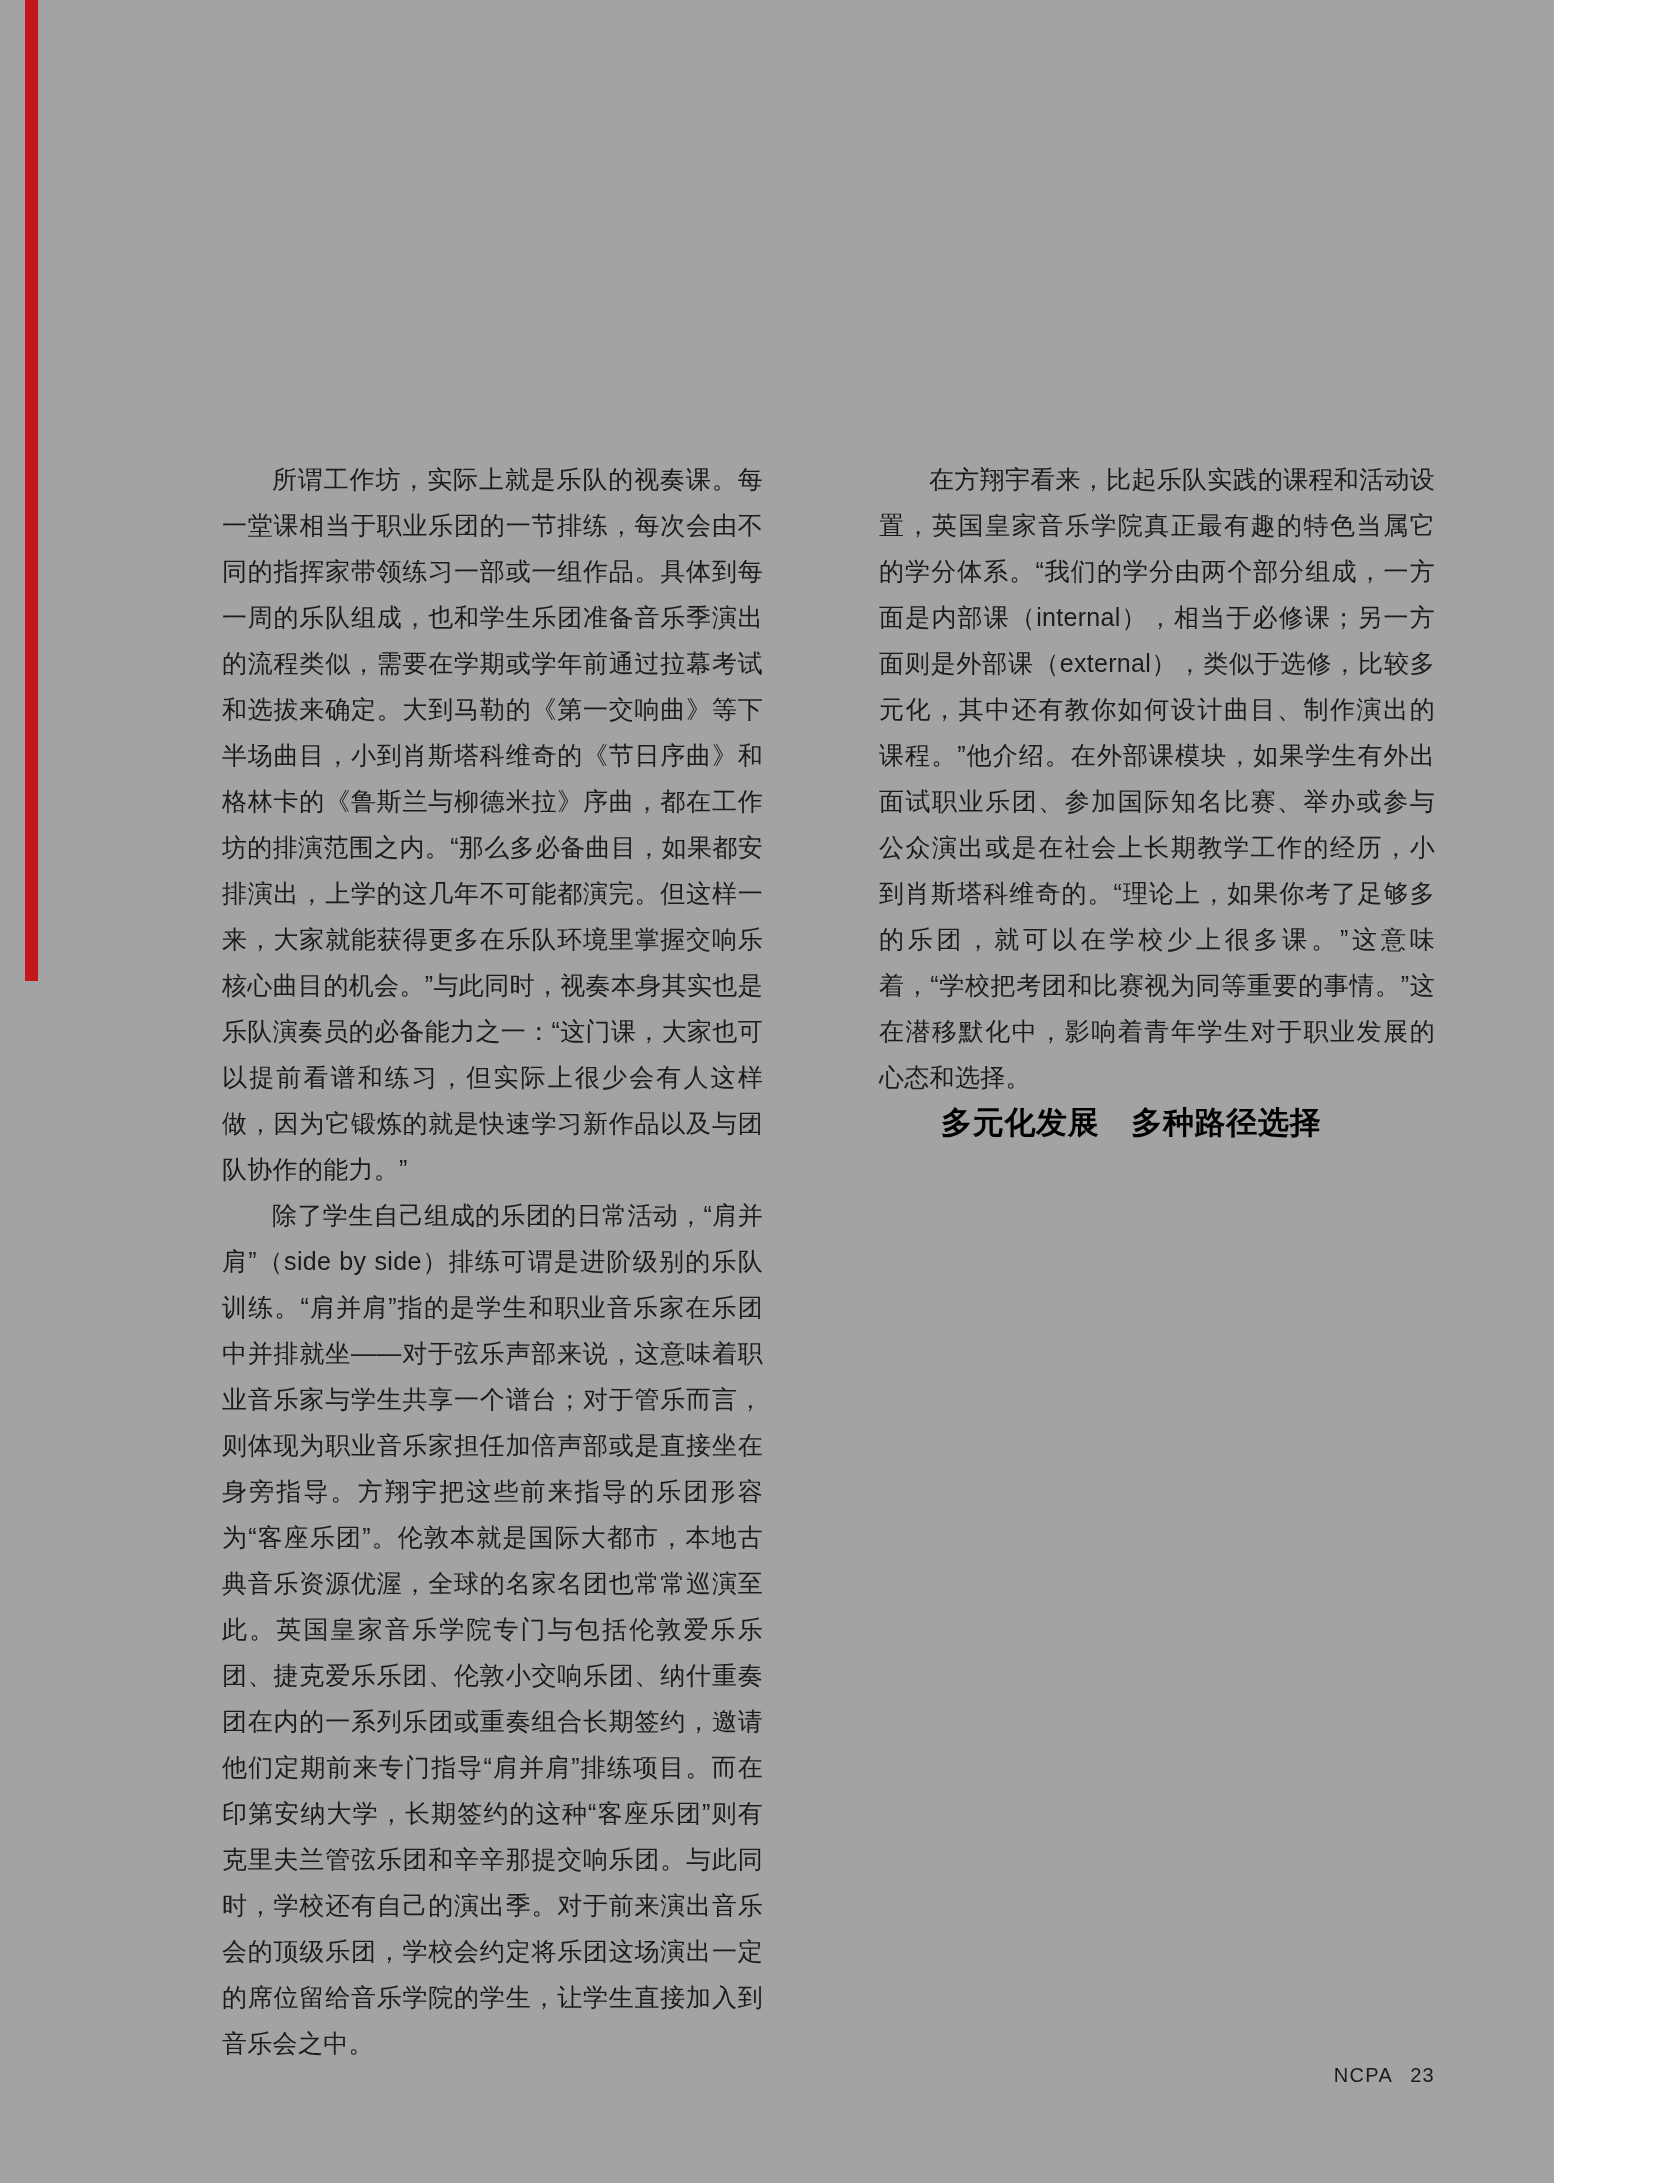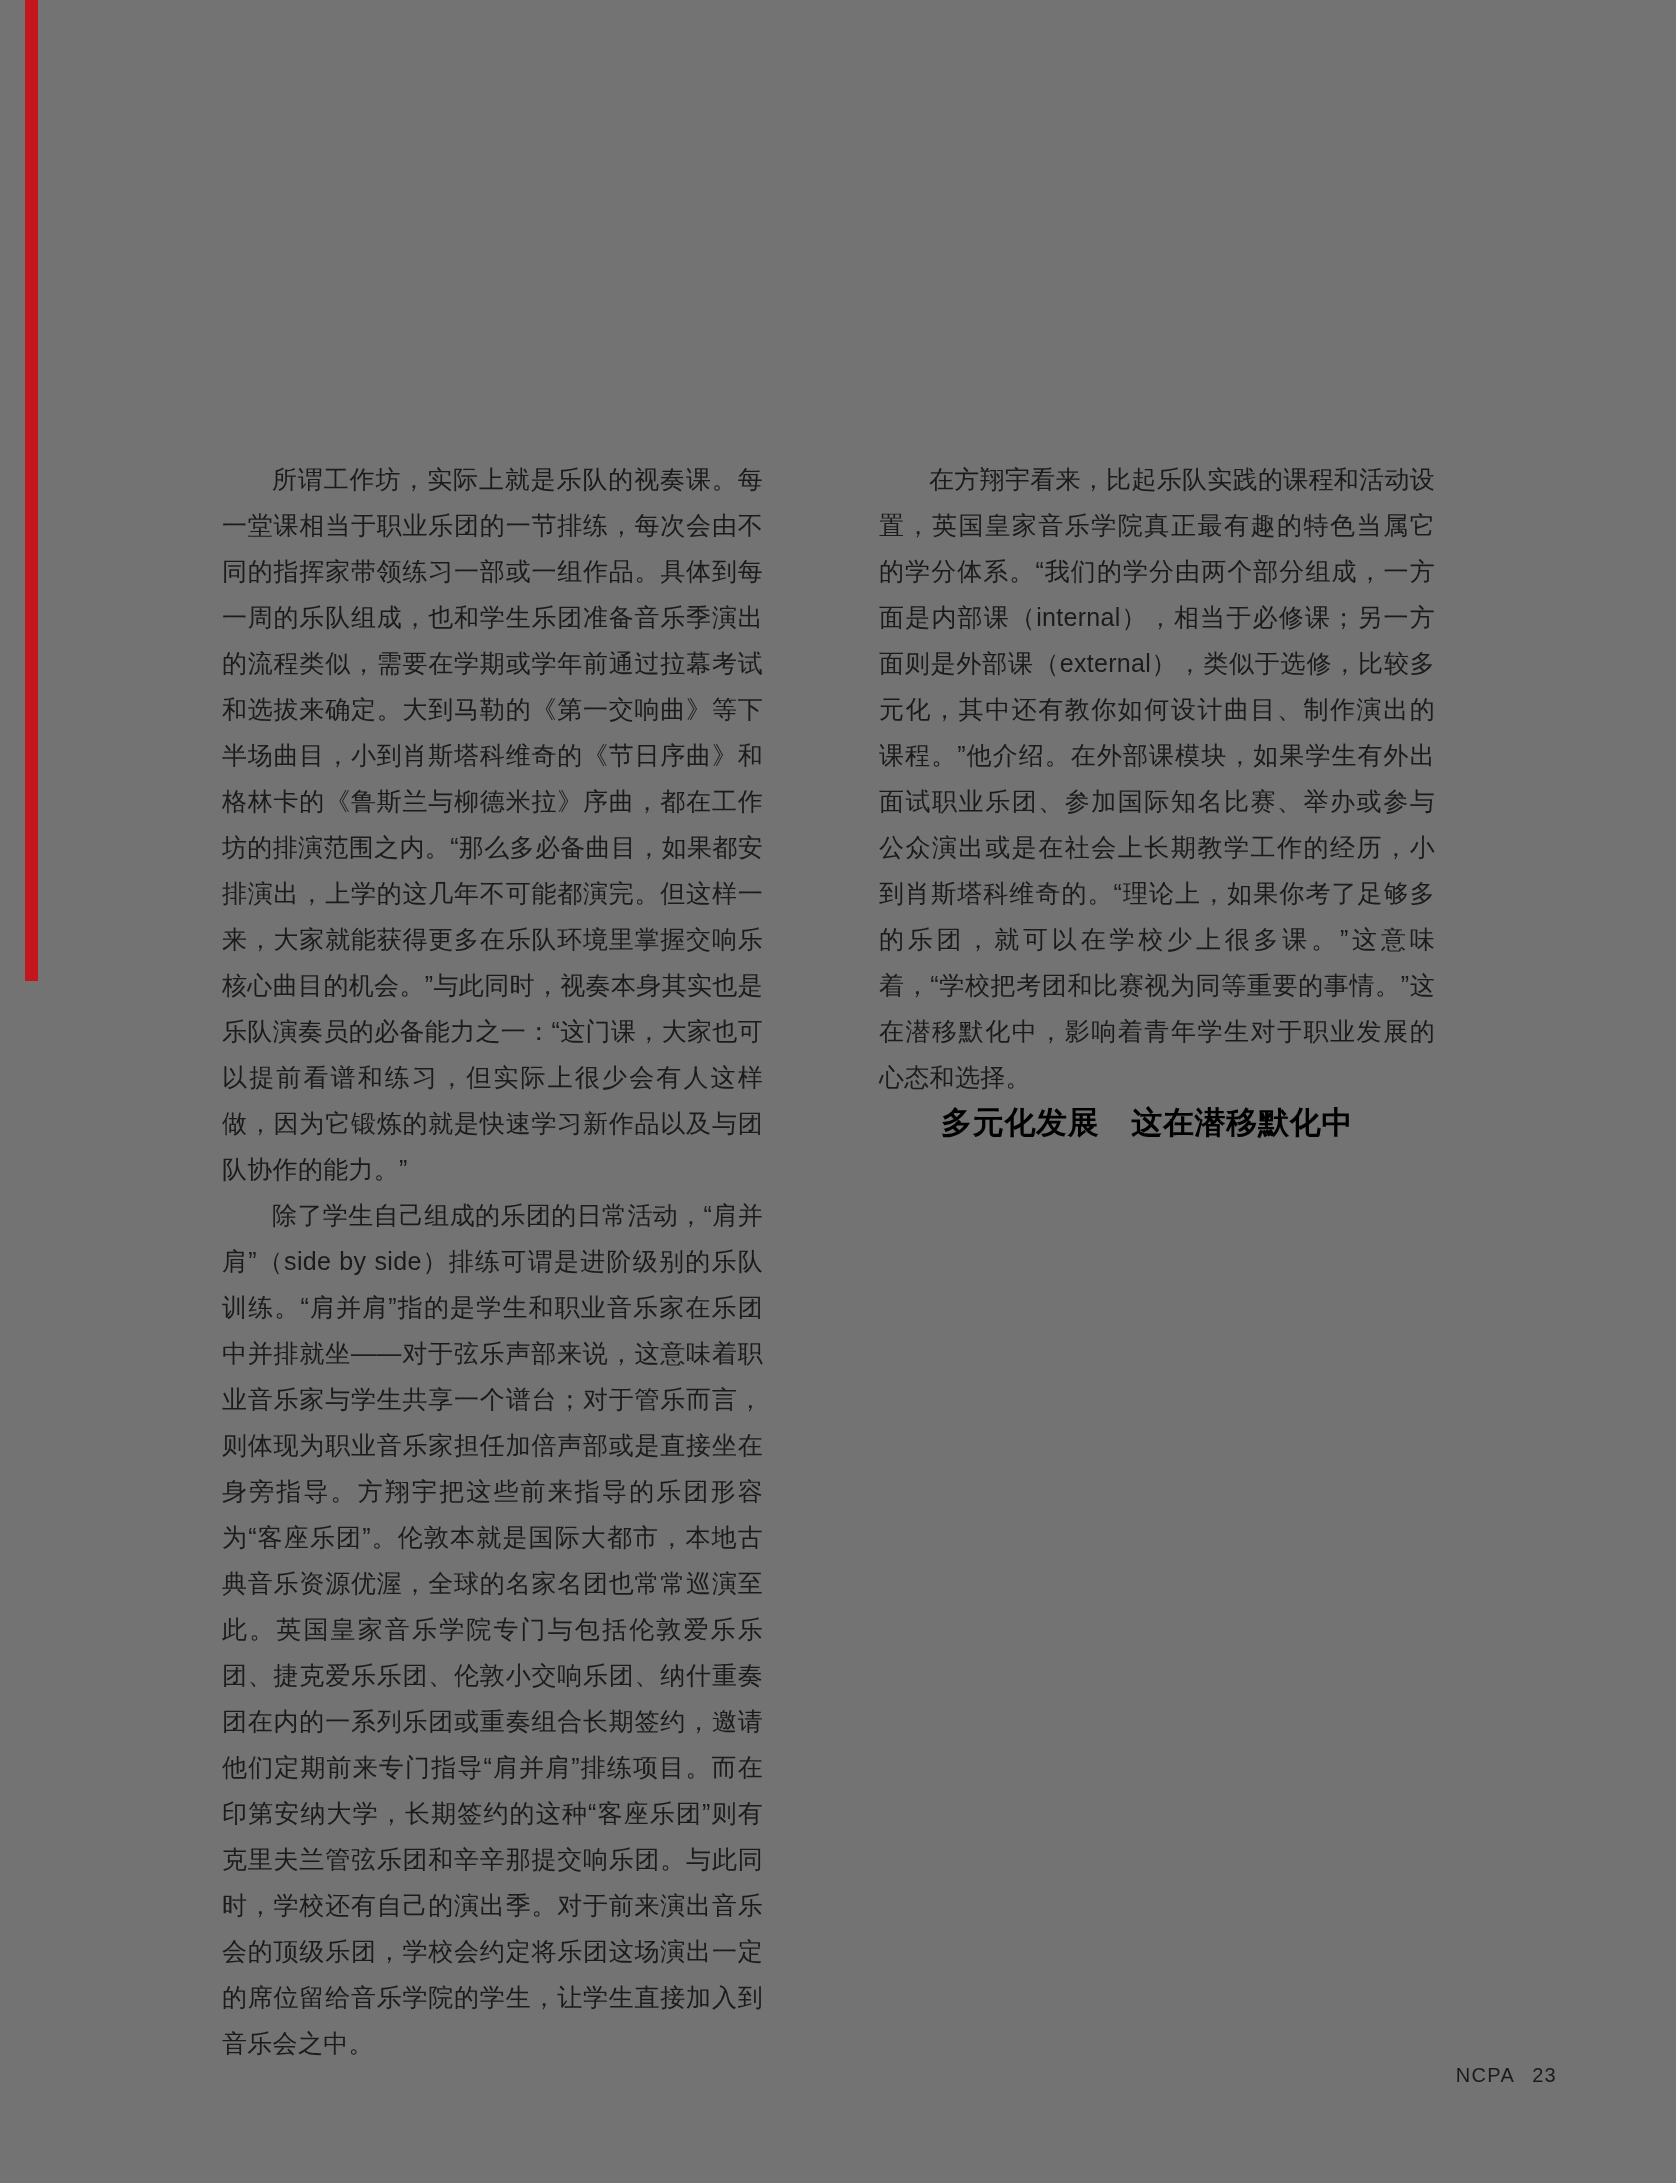--- a/index.html
+++ b/index.html
@@ -9,9 +9,9 @@
   }
   .page {
     position: relative;
-    width: 1676px;
+    width: 1554px;
     height: 2183px;
-    background: #737373;
+    background: #a3a3a3;
     overflow: hidden;
     font-family: "Liberation Sans", "DejaVu Sans", sans-serif;
     color: #1b1b1b;

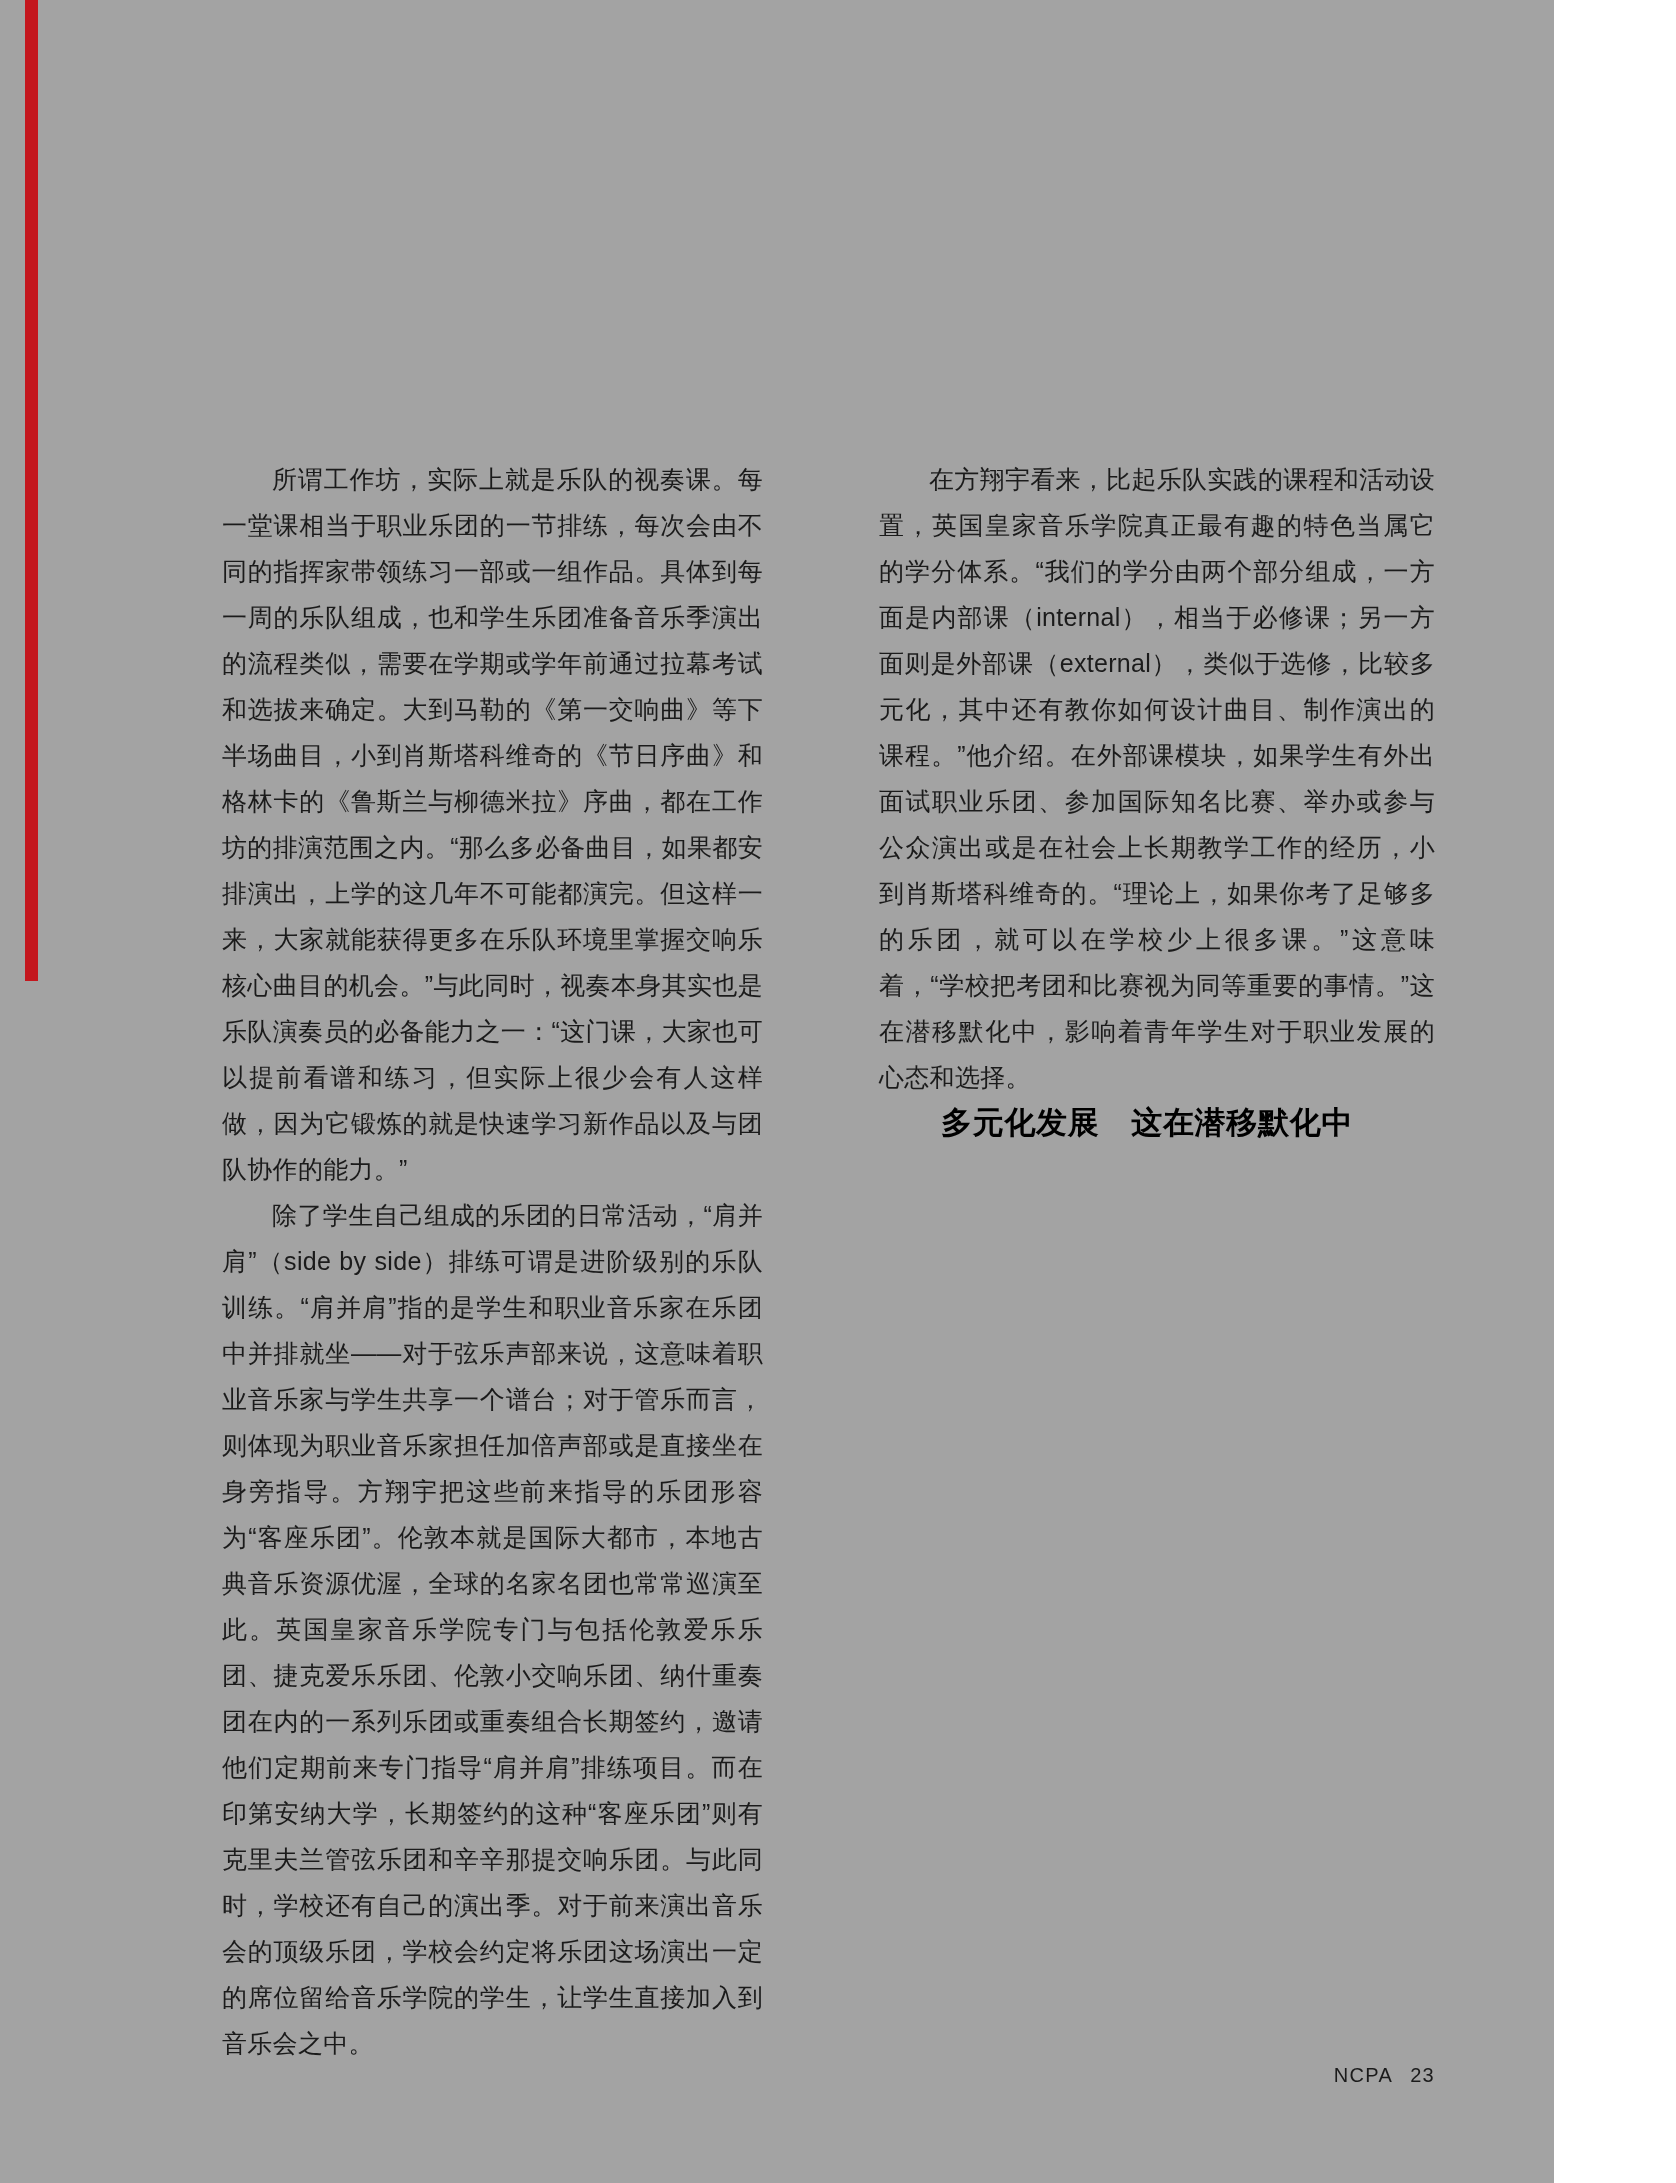--- a/index.html
+++ b/index.html
@@ -83,7 +83,7 @@
 
   <div class="column column-right">
     <p>在方翔宇看来，比起乐队实践的课程和活动设置，英国皇家音乐学院真正最有趣的特色当属它的学分体系。“我们的学分由两个部分组成，一方面是内部课（internal），相当于必修课；另一方面则是外部课（external），类似于选修，比较多元化，其中还有教你如何设计曲目、制作演出的课程。”他介绍。在外部课模块，如果学生有外出面试职业乐团、参加国际知名比赛、举办或参与公众演出或是在社会上长期教学工作的经历，小到肖斯塔科维奇的。“理论上，如果你考了足够多的乐团，就可以在学校少上很多课。”这意味着，“学校把考团和比赛视为同等重要的事情。”这在潜移默化中，影响着青年学生对于职业发展的心态和选择。</p>
-    <p class="section-heading">多元化发展　这在潜移默化中</p>
+    <p class="section-heading">多元化发展　多种路径选择</p>
   </div>
 
   <div class="page-footer">

